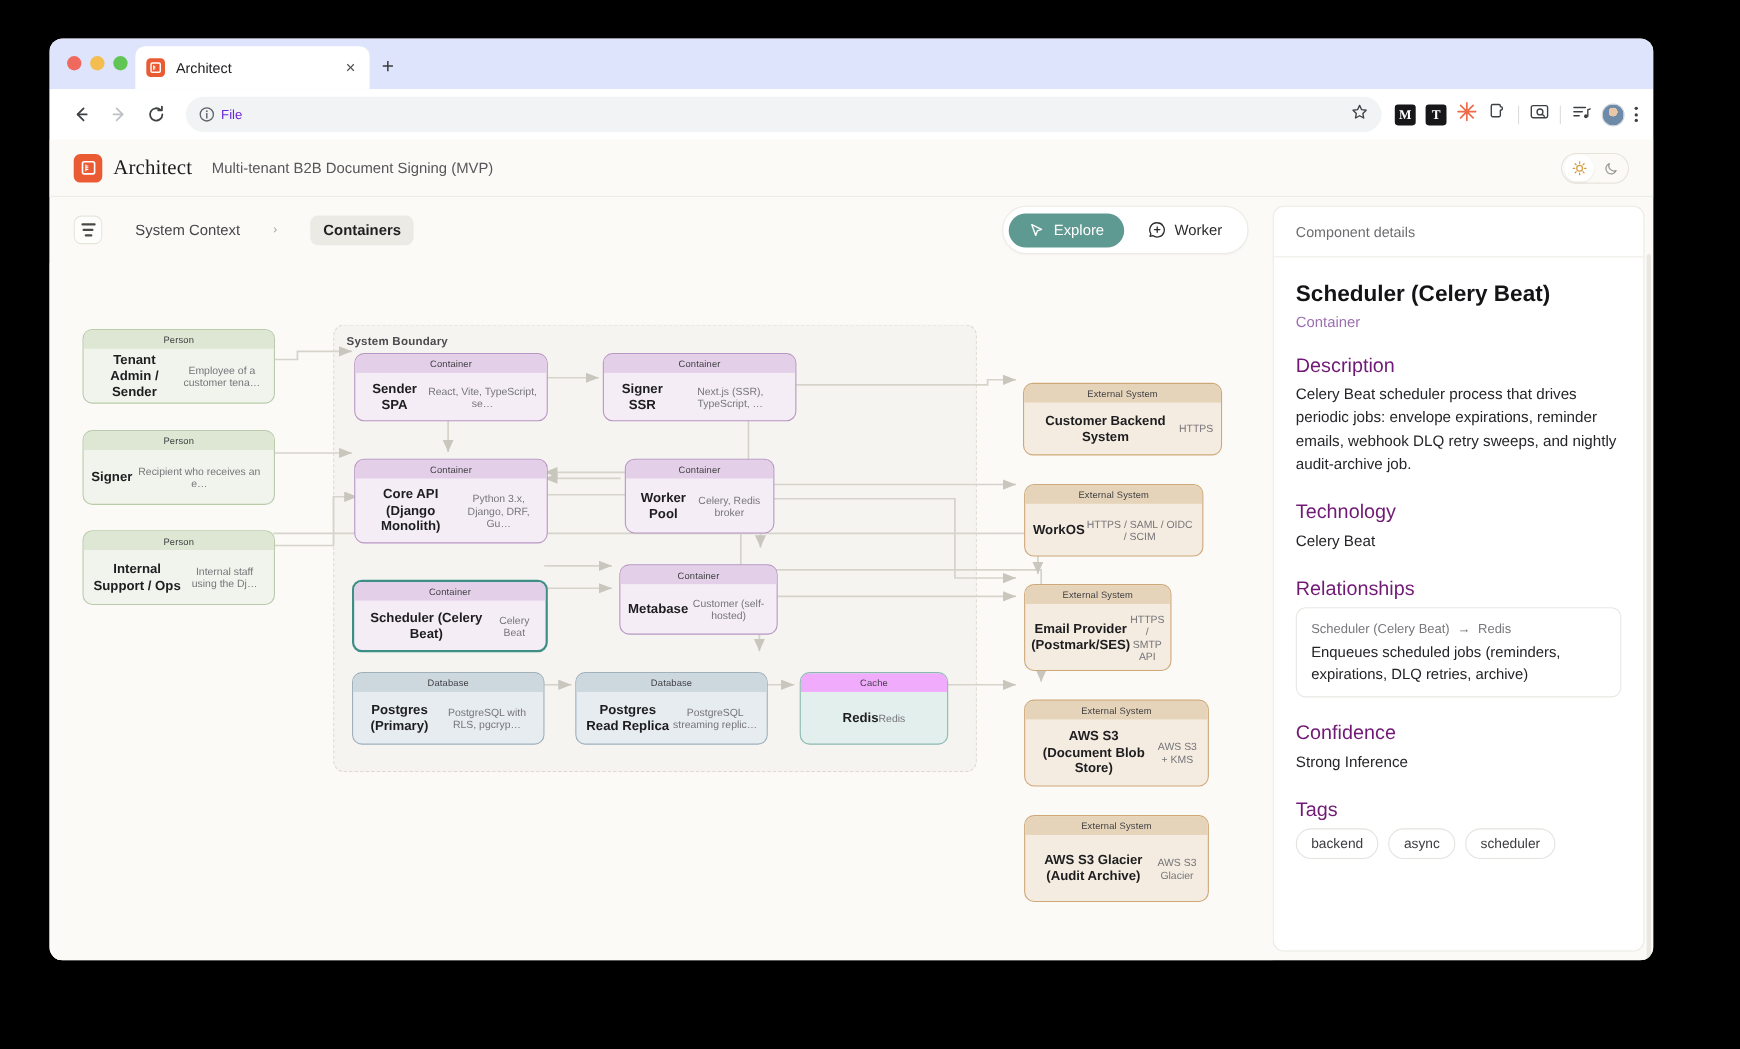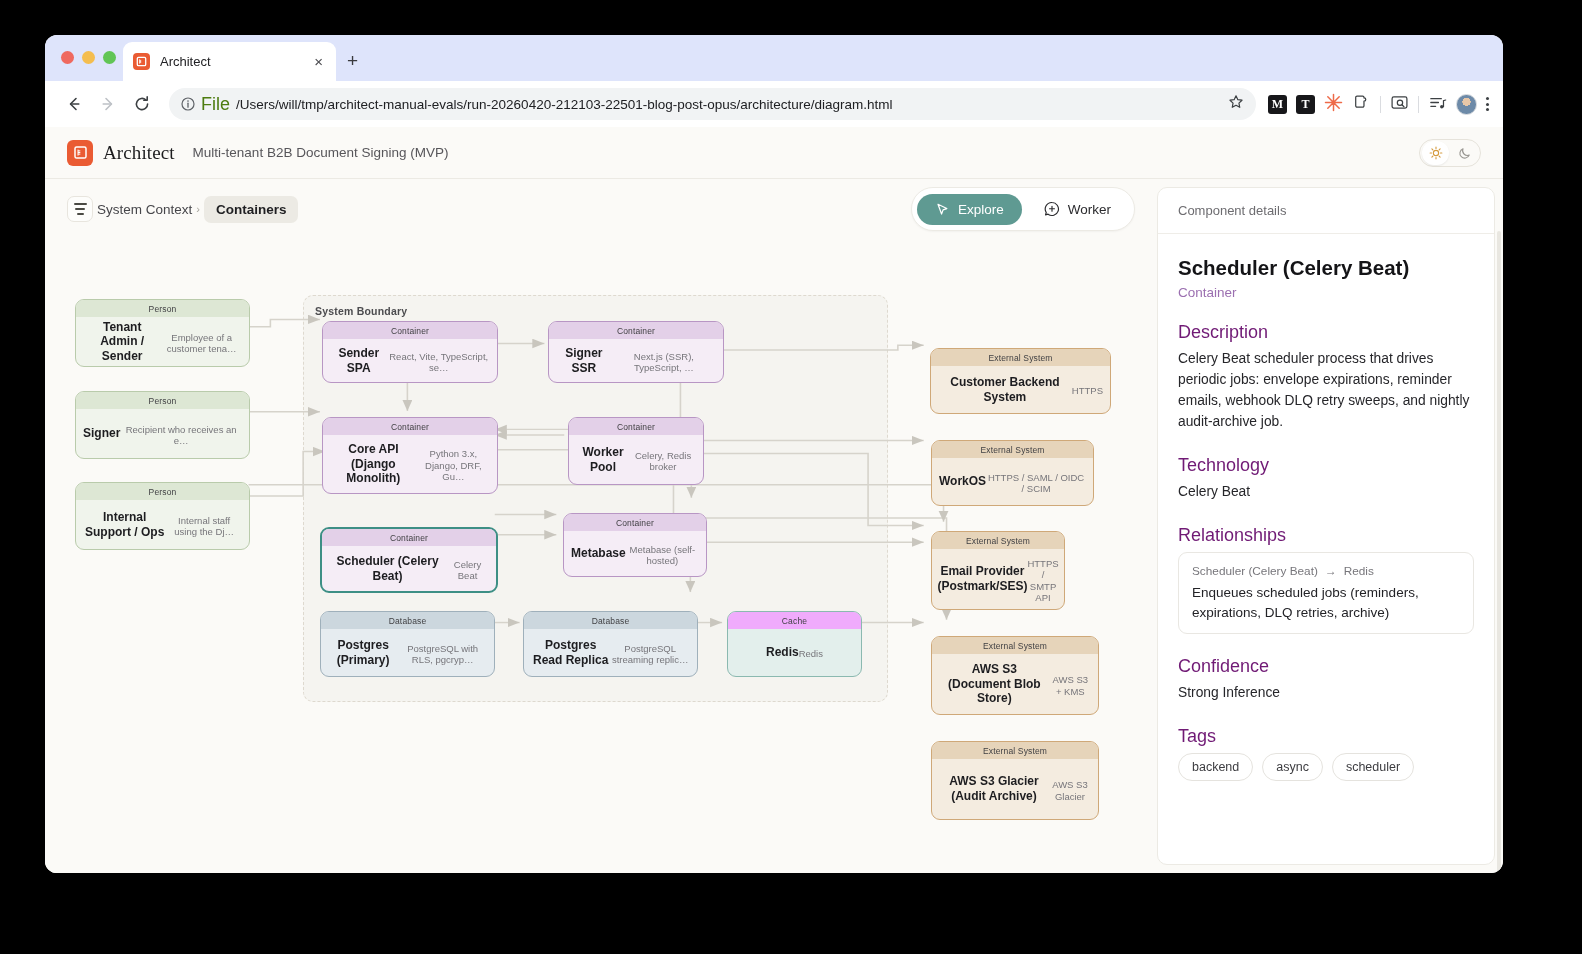--- a/index.html
+++ b/index.html
@@ -63,7 +63,7 @@
     display: flex; align-items: center; padding: 0 12px; gap: 6px;
     margin: 0 8px; min-width: 0;
   }
-  #omnibox .filelabel { font-size: 18px; color: #4d7c0f; }
+  #omnibox .filelabel { font-size: 12px; color: #6d28d9; }
   #omnibox .urltext {
     font-size: 13.5px; color: #202124; white-space: nowrap;
     overflow: hidden; text-overflow: ellipsis;

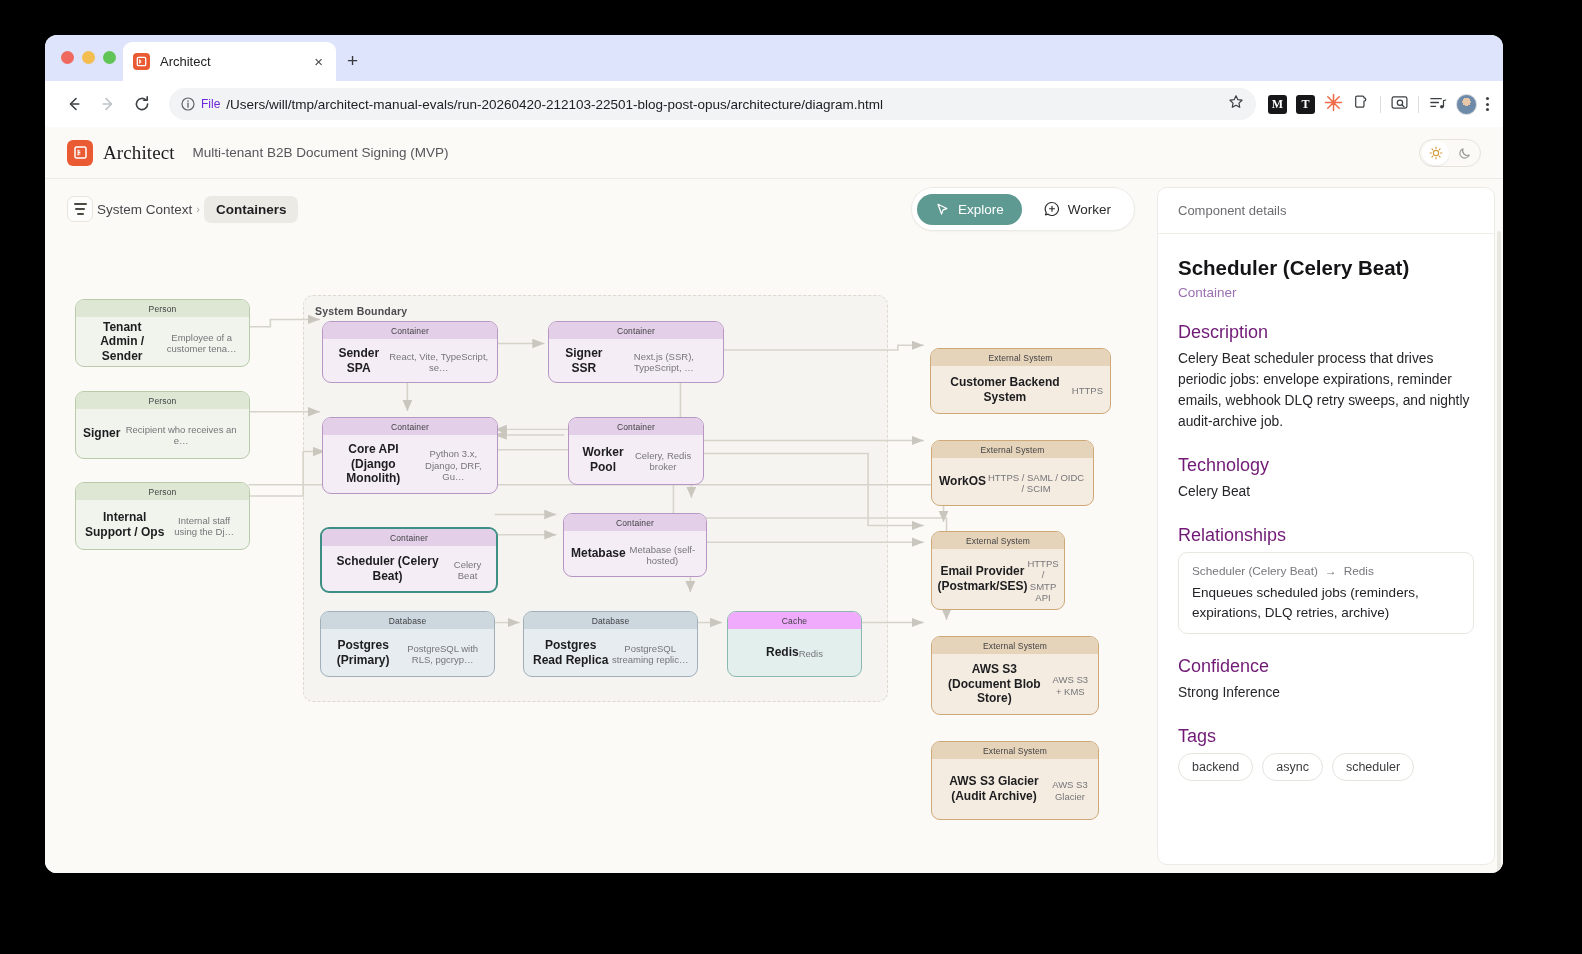--- a/index.html
+++ b/index.html
@@ -257,7 +257,6 @@
           <circle cx="7" cy="4.1" r=".8" fill="#5f6368"></circle>
         </svg>
       <span class="filelabel">File</span>
-      <span class="urltext">/Users/will/tmp/architect-manual-evals/run-20260420-212103-22501-blog-post-opus/architecture/diagram.html</span>
       <span class="star">
         <svg width="16" height="16" viewBox="0 0 16 16">
             <path d="M8 1.8l1.85 3.9 4.15.5-3.05 2.9.8 4.2L8 11.25 4.25 13.3l.8-4.2L2 6.2l4.15-.5z" fill="none" stroke="#3c4043" stroke-width="1.2" stroke-linejoin="round"></path>

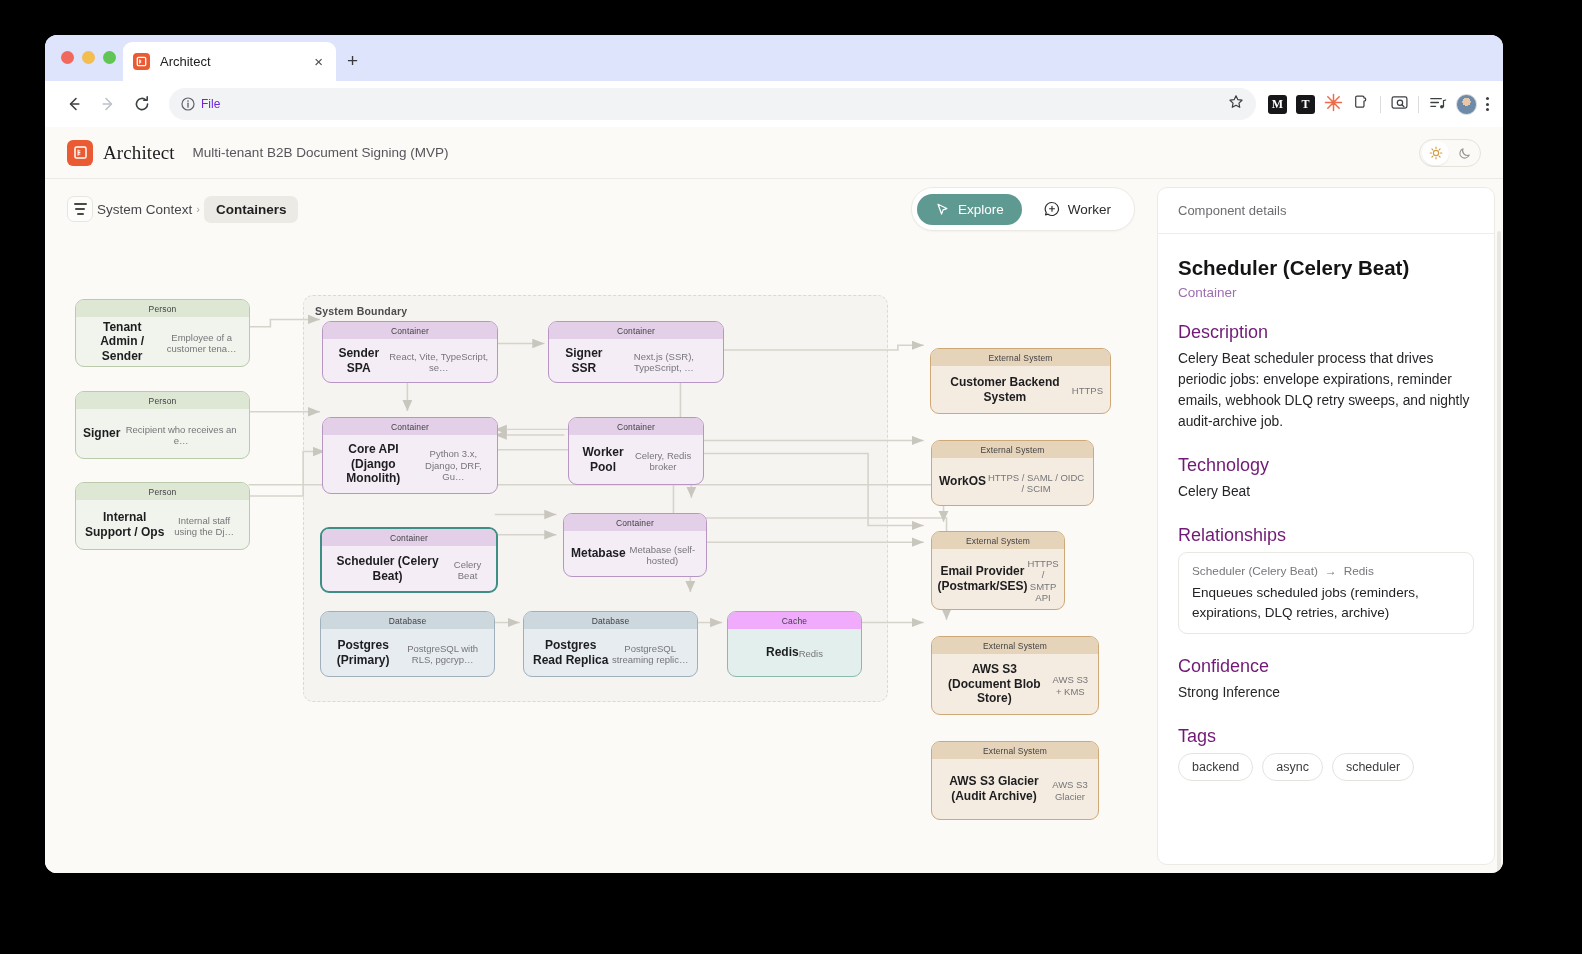--- a/index.html
+++ b/index.html
@@ -110,7 +110,7 @@
   #left { flex: 1; display: flex; flex-direction: column; min-width: 0; }
   #toolbar {
     height: 60px; flex: 0 0 auto; display: flex; align-items: center;
-    padding: 0 22px; gap: 4px;
+    padding: 0 22px; gap: 30px;
   }
   #menubtn {
     width: 26px; height: 26px; border-radius: 7px; border: 1px solid #e8e5de;

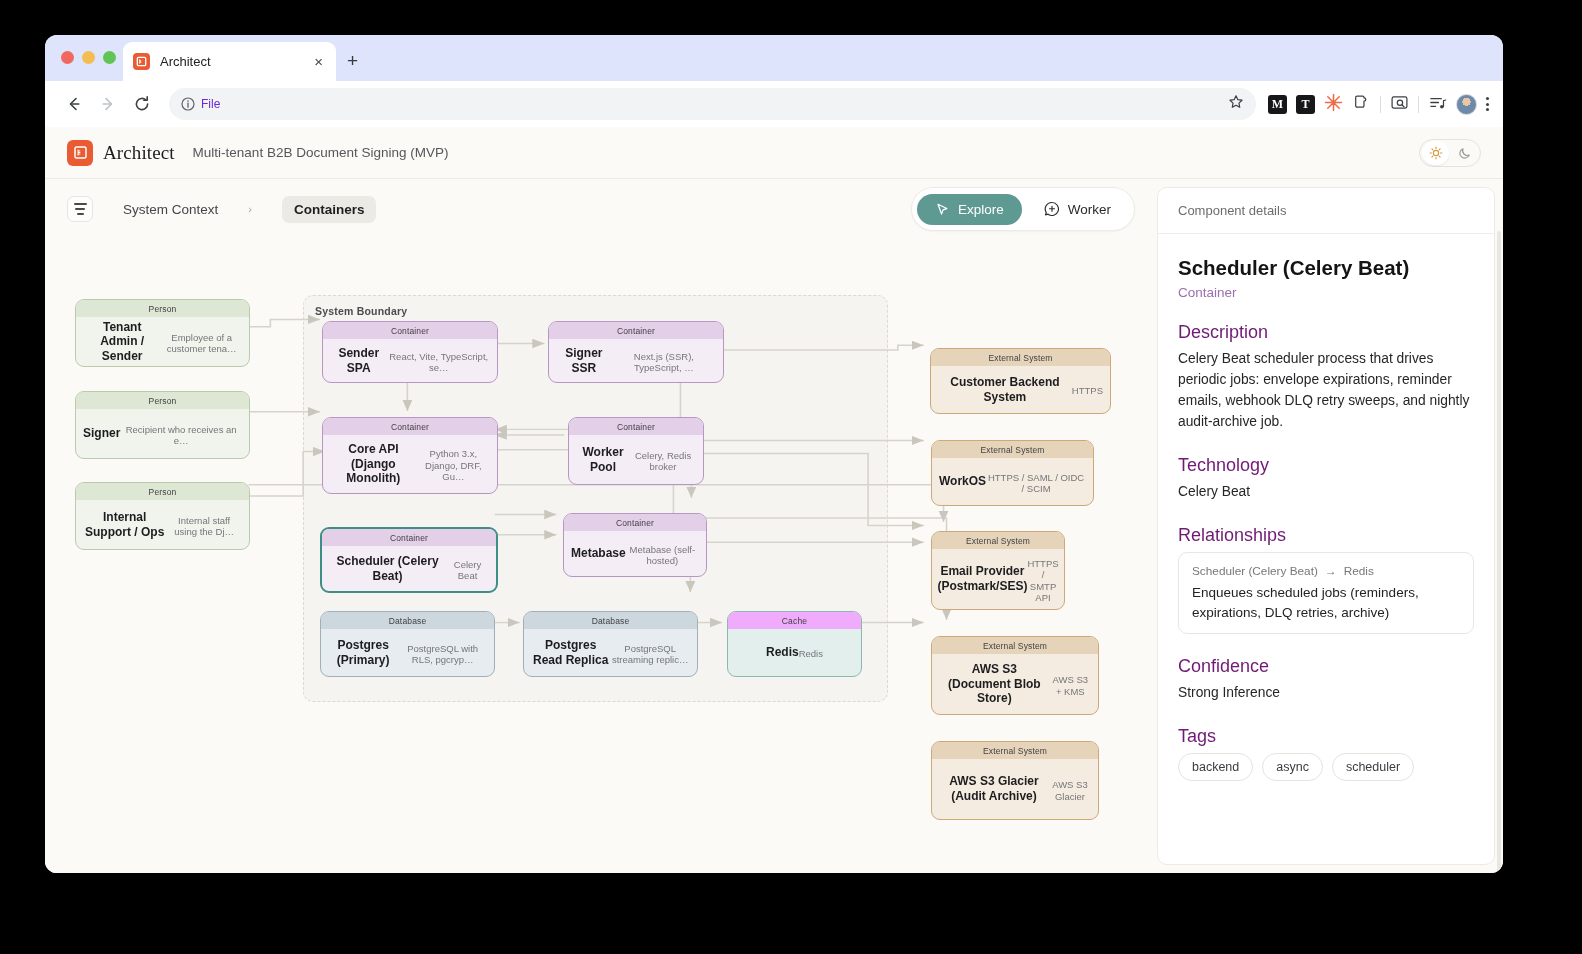--- a/index.html
+++ b/index.html
@@ -478,7 +478,7 @@
                 <div class="nhdr">Container</div>
                 <div class="nbody">
                   <div class="ntitle">Metabase</div>
-                  <div class="nsub">Metabase (self-hosted)</div>
+                  <div class="nsub">Customer (self-hosted)</div>
                 </div>
               </div>
               <div class="node t-database" style="left: 275px; top: 372px; width: 175px; height: 66px;">

